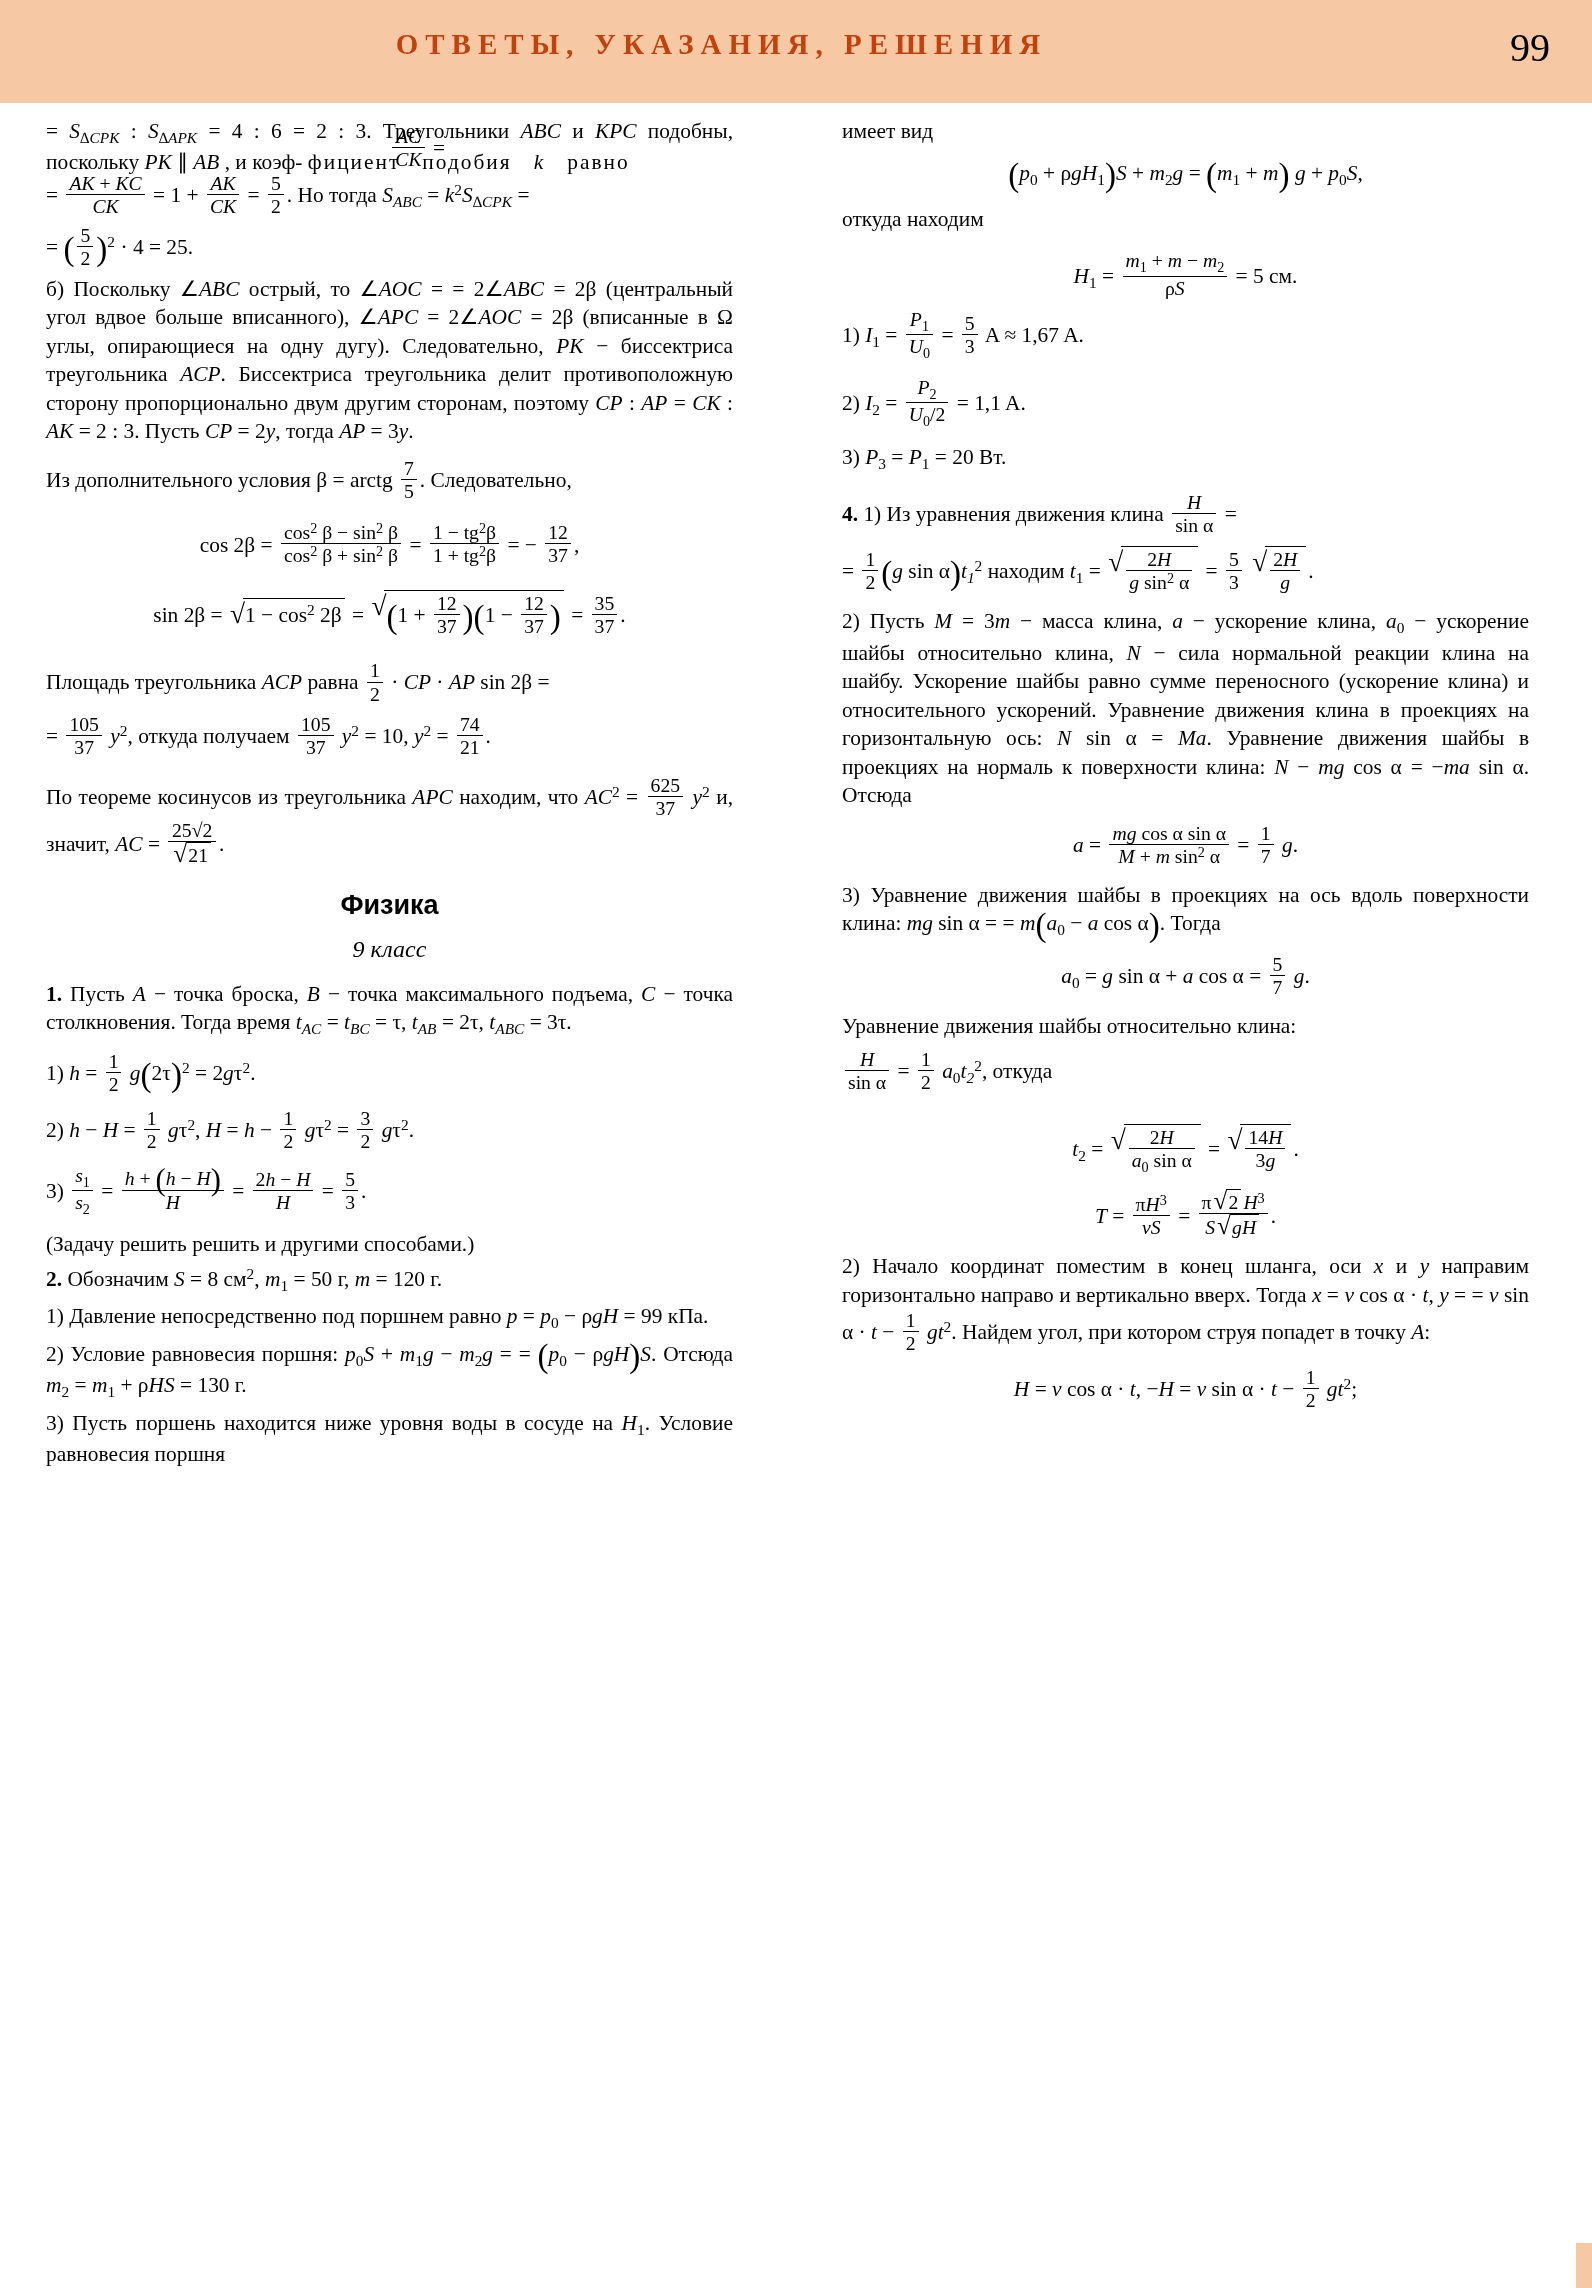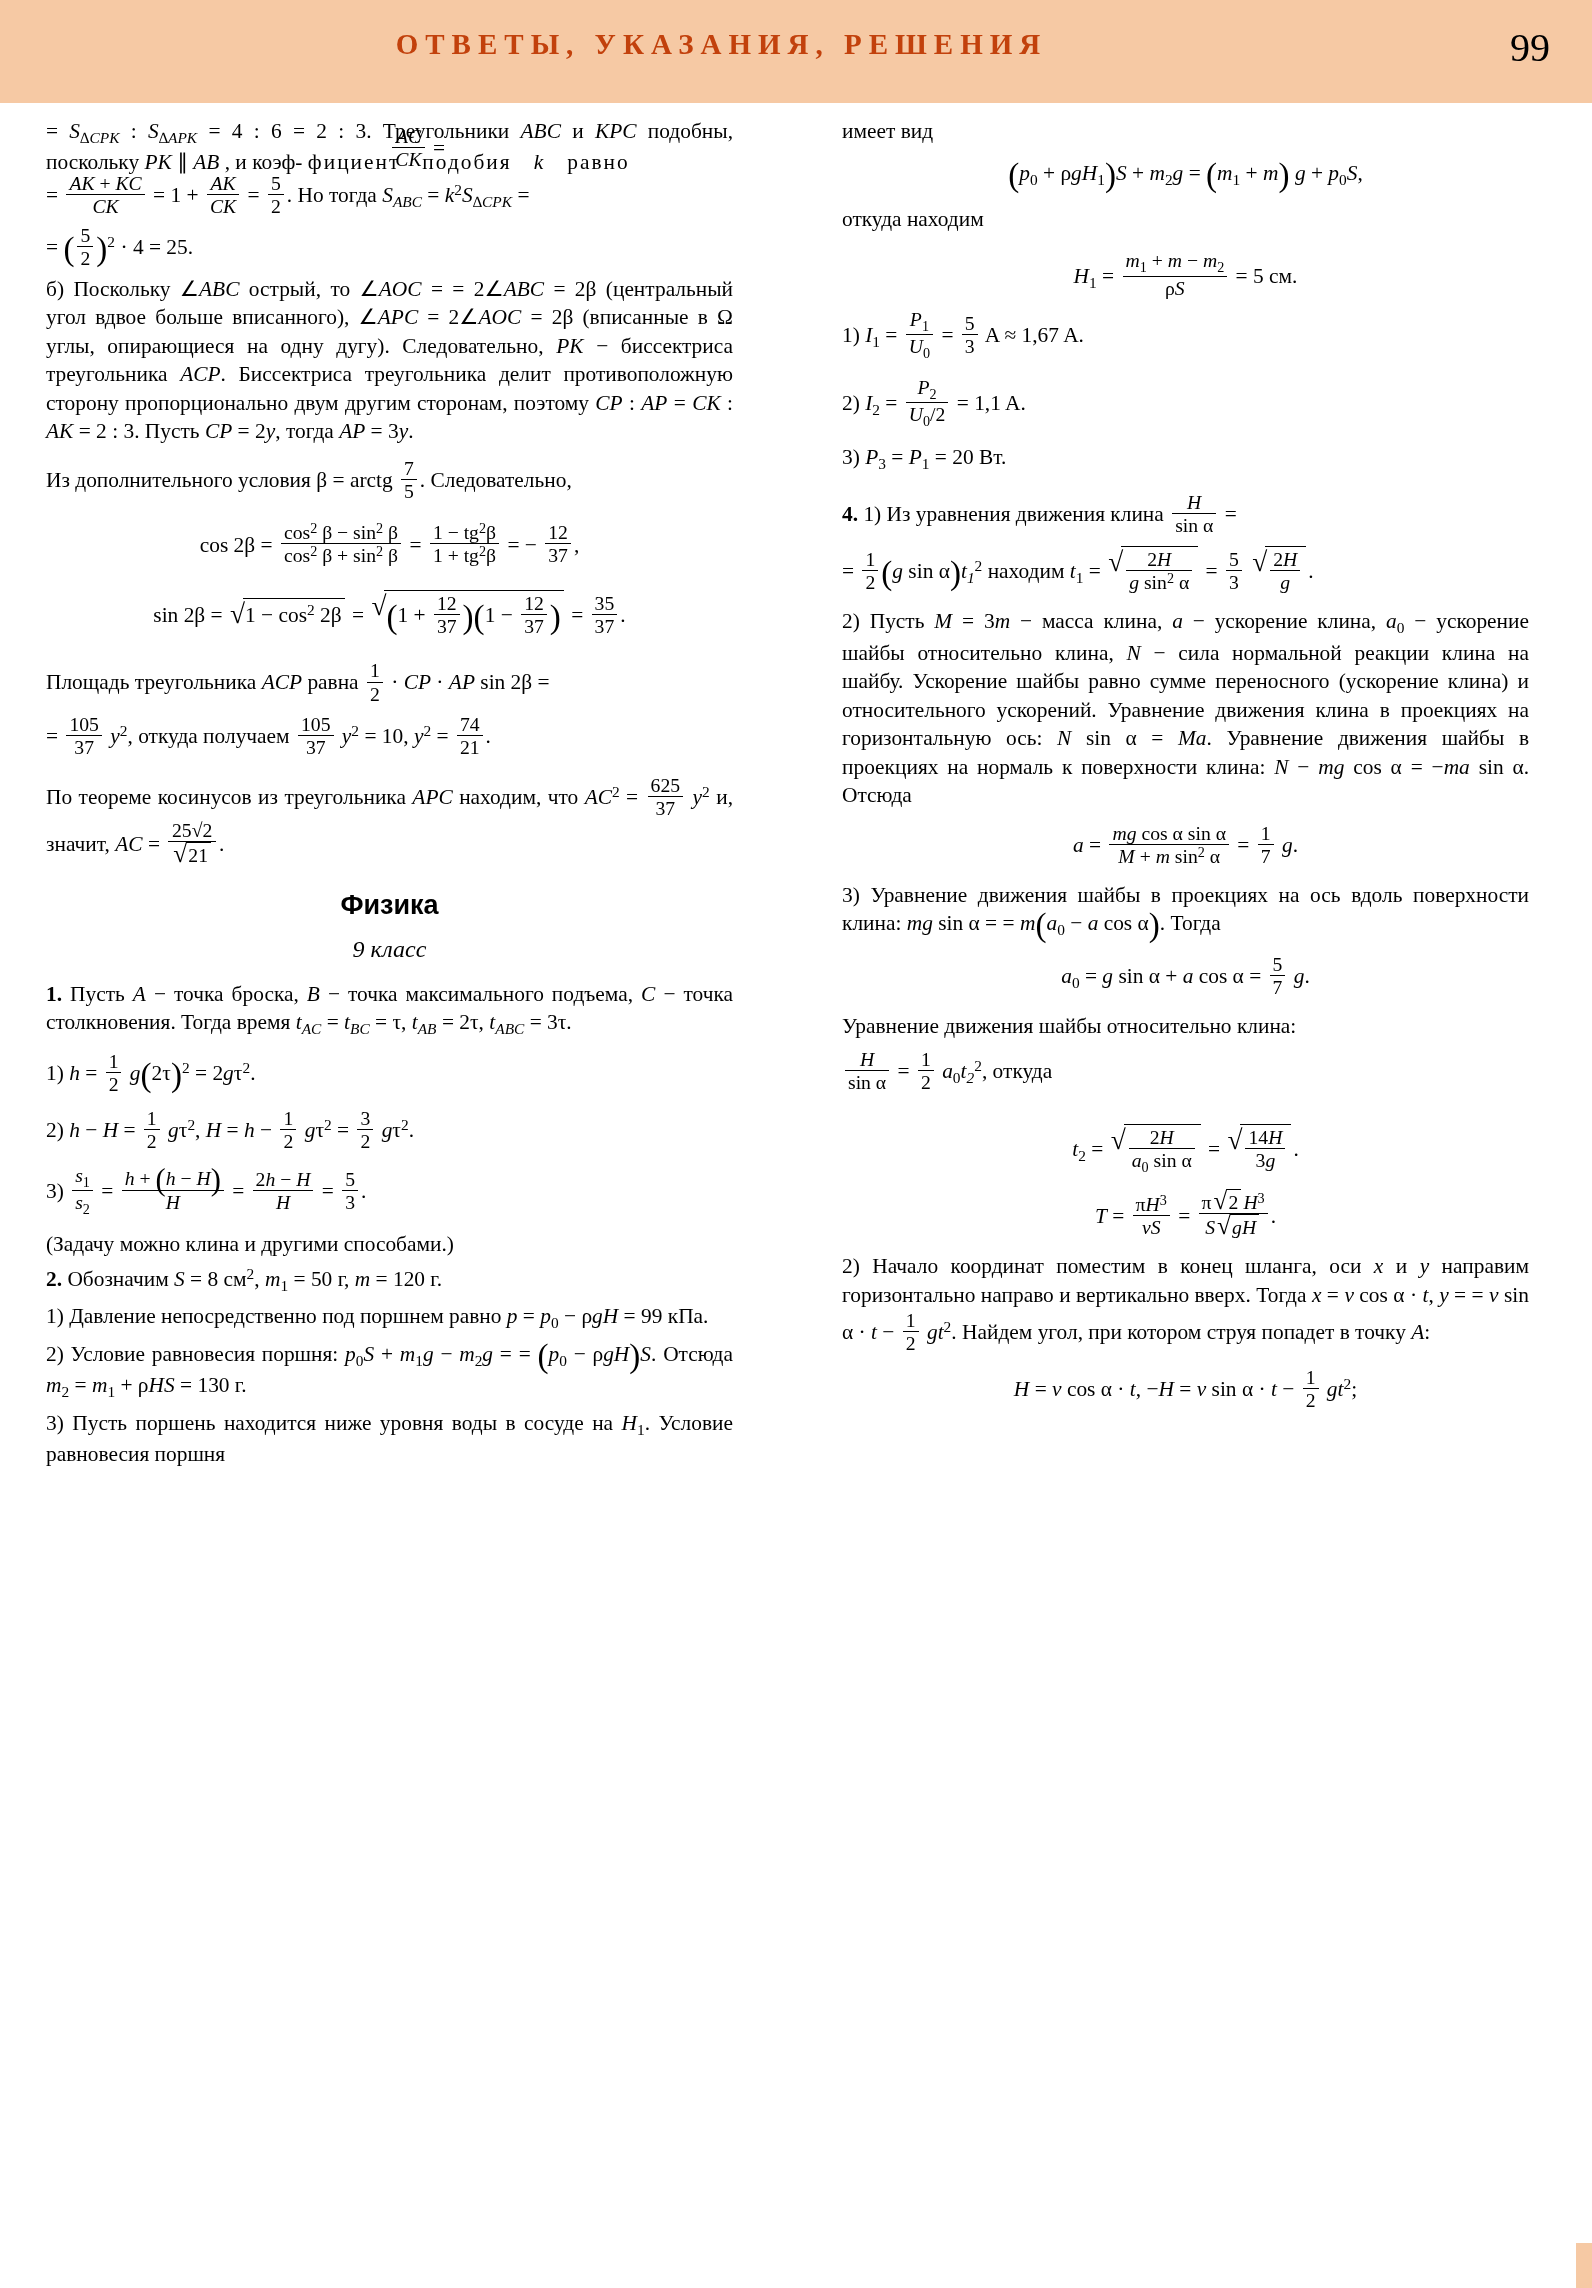--- a/index.html
+++ b/index.html
@@ -231,7 +231,7 @@
     </p>
 
     <p style="margin-top:12px;">
-      (Задачу можно клина и другими способами.)
+      (Задачу решить решить и другими способами.)
     </p>
 
     <p>

